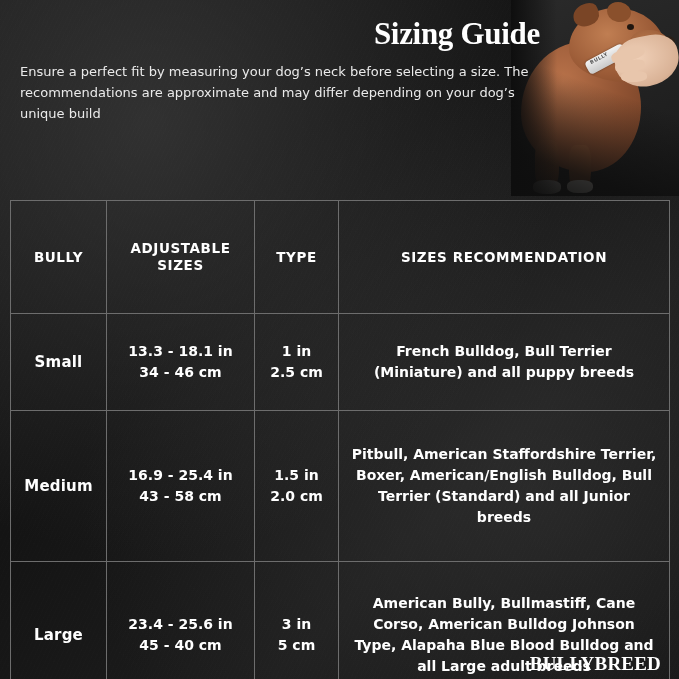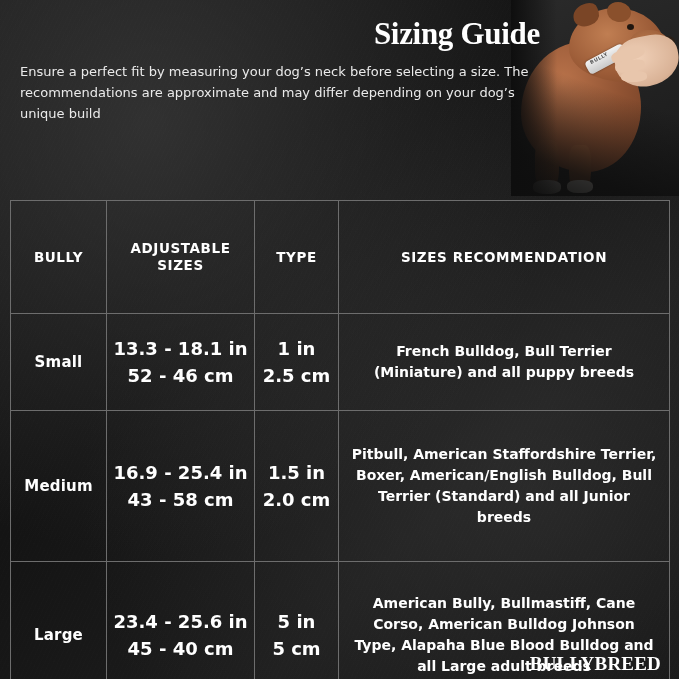--- a/index.html
+++ b/index.html
@@ -217,7 +217,7 @@
     letter-spacing: .2px;
   }
   tbody td.sizes, tbody td.width {
-    font-size: 18px;
+    font-size: 14px;
     line-height: 1.5;
     margin-left: 16px;
   }

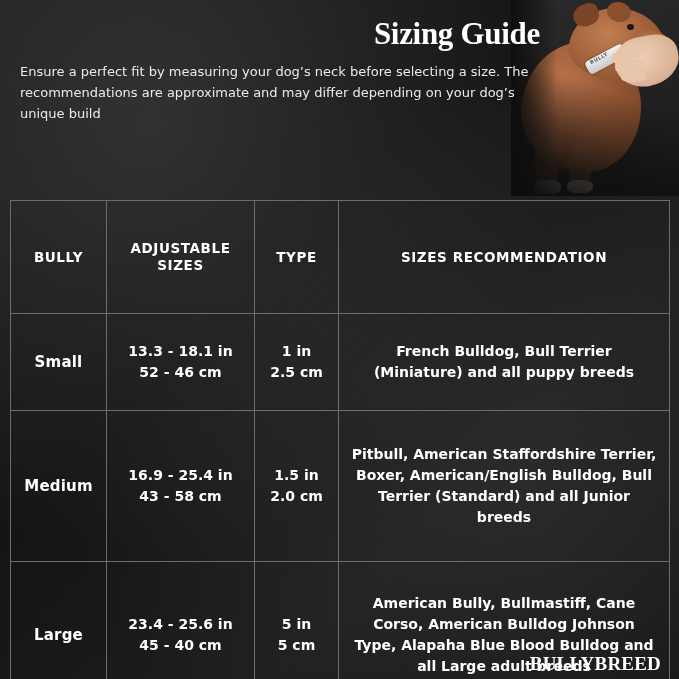--- a/index.html
+++ b/index.html
@@ -303,7 +303,7 @@
           <td class="type">Small</td>
           <td class="sizes">
             <div>13.3 - 18.1 in</div>
-            <div>52 - 46 cm</div>
+            <div>34 - 46 cm</div>
           </td>
           <td class="width">
             <div>1 in</div>

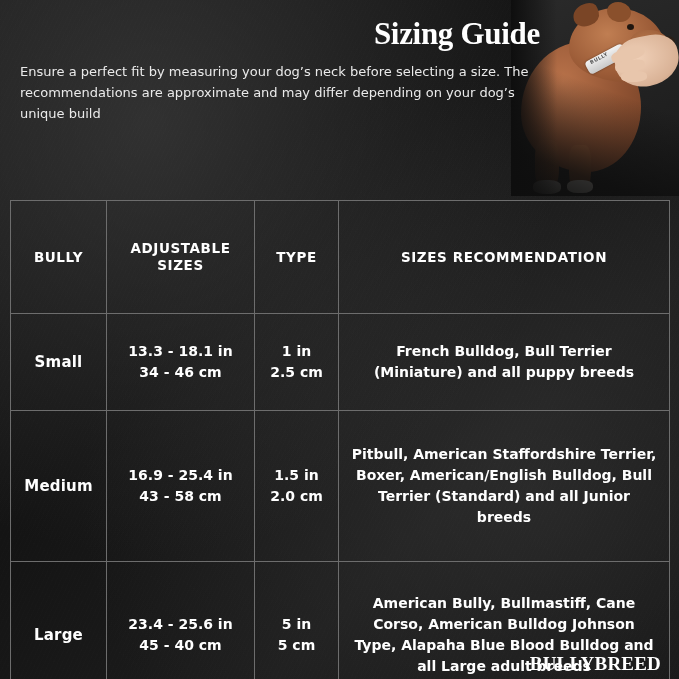--- a/index.html
+++ b/index.html
@@ -330,7 +330,7 @@
             <div>45 - 40 cm</div>
           </td>
           <td class="width">
-            <div>5 in</div>
+            <div>3 in</div>
             <div>5 cm</div>
           </td>
           <td class="breed">American Bully, Bullmastiff, Cane Corso, American Bulldog Johnson Type, Alapaha Blue Blood Bulldog and all Large adult breeds</td>

